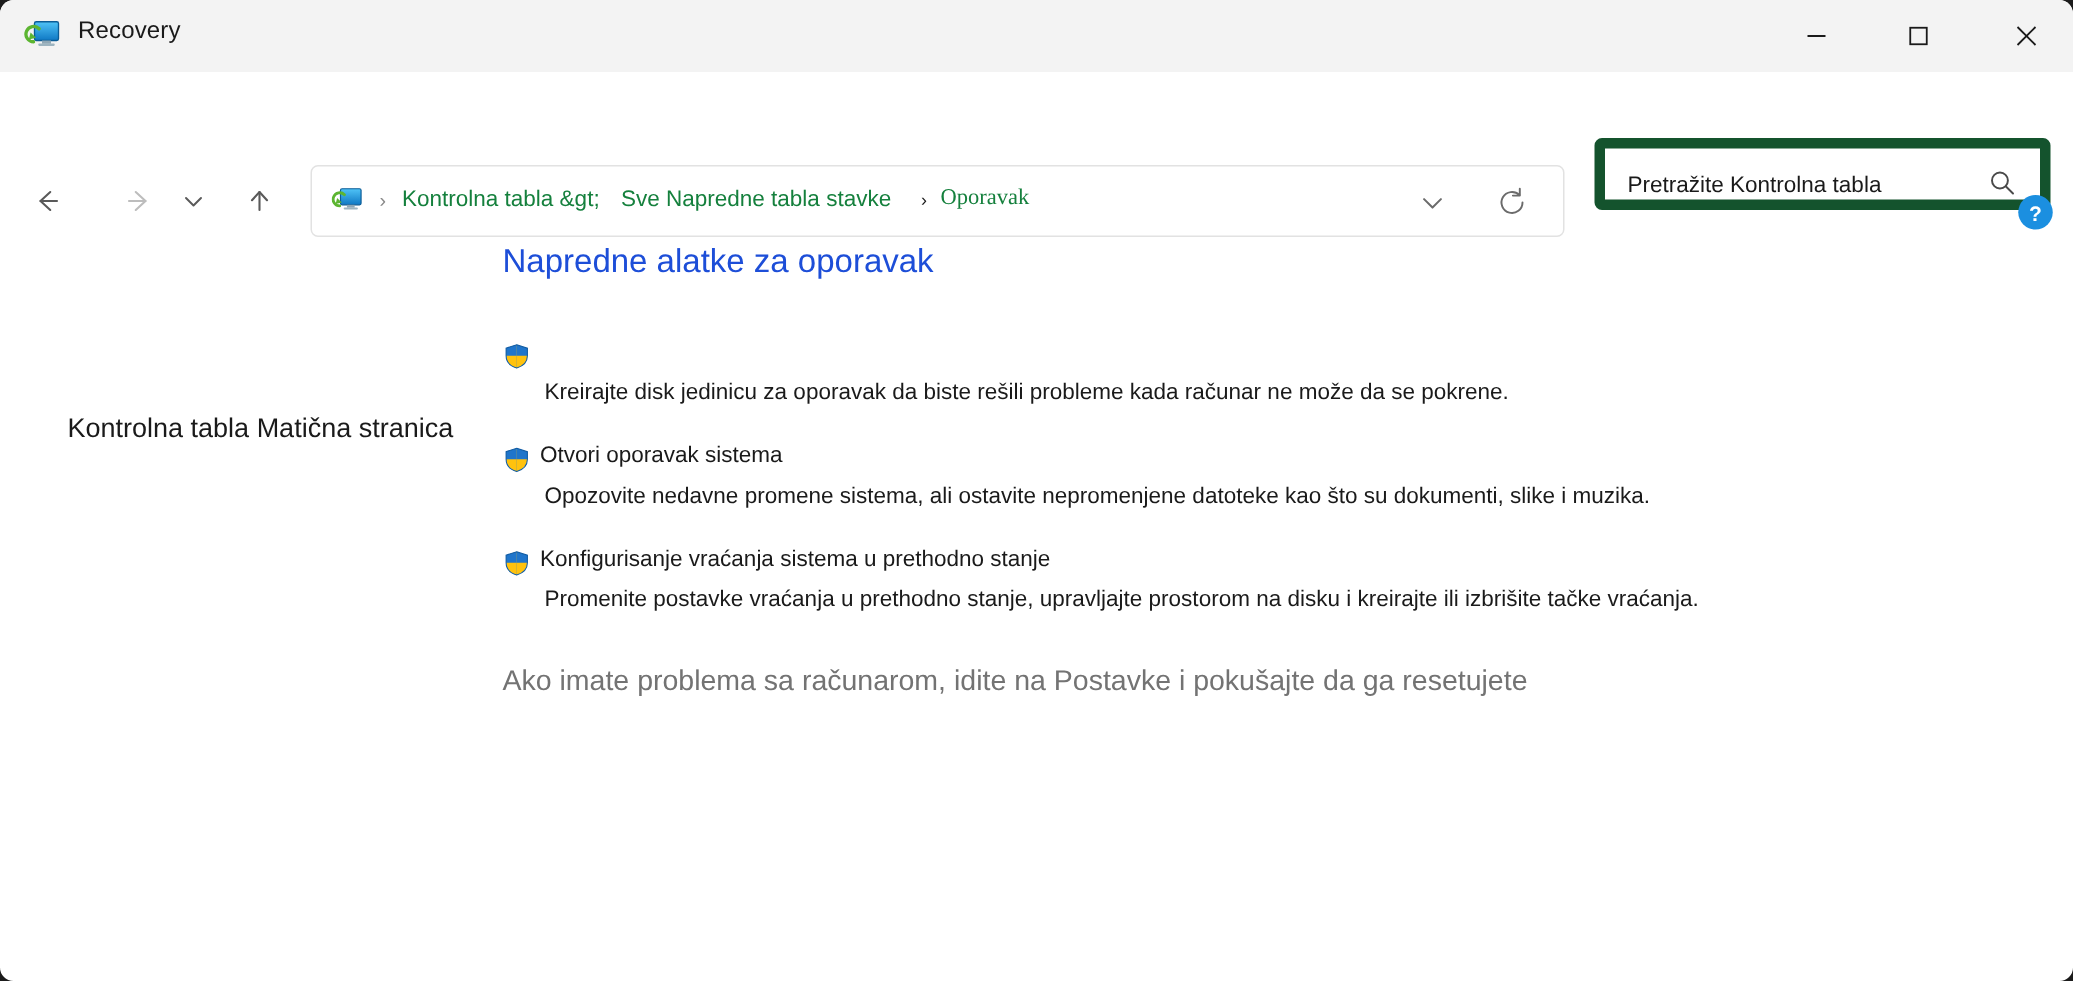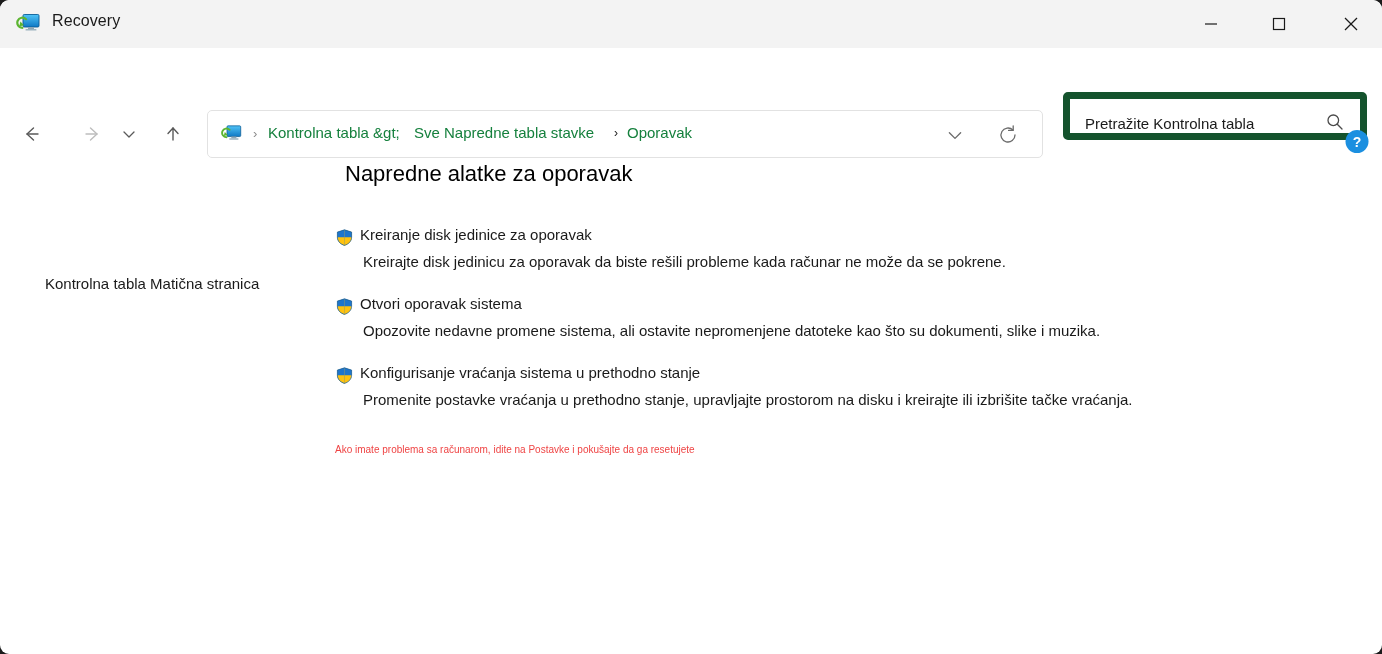--- a/index.html
+++ b/index.html
@@ -111,7 +111,7 @@
   .crumb-1 { left: 60px; }
   .crumb-sep-1 { left: 45px; }
   .crumb-2 { left: 206px; }
-  .crumb-3 { left: 419px; }
+  .crumb-3 { left: 419px; font-family: Liberation Serif, serif; }
   .crumb-glyph {
     position: absolute;
     top: 15px;

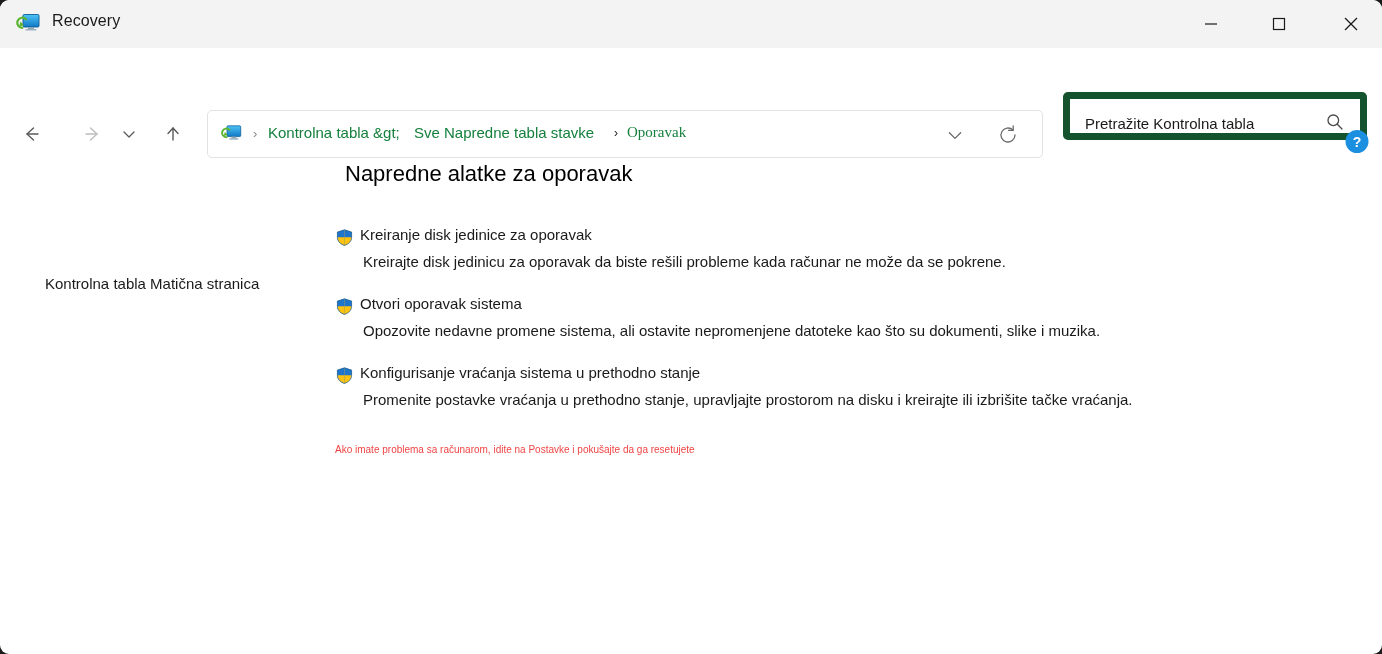--- a/index.html
+++ b/index.html
@@ -201,9 +201,9 @@
   }
   .page-title {
     position: absolute;
-    left: 11px; top: 37px;
+    left: 1px; top: 37px;
     font-size: 22px;
-    color: #000000;
+    color: #1d4ed8;
     white-space: nowrap;
   }
   .task {

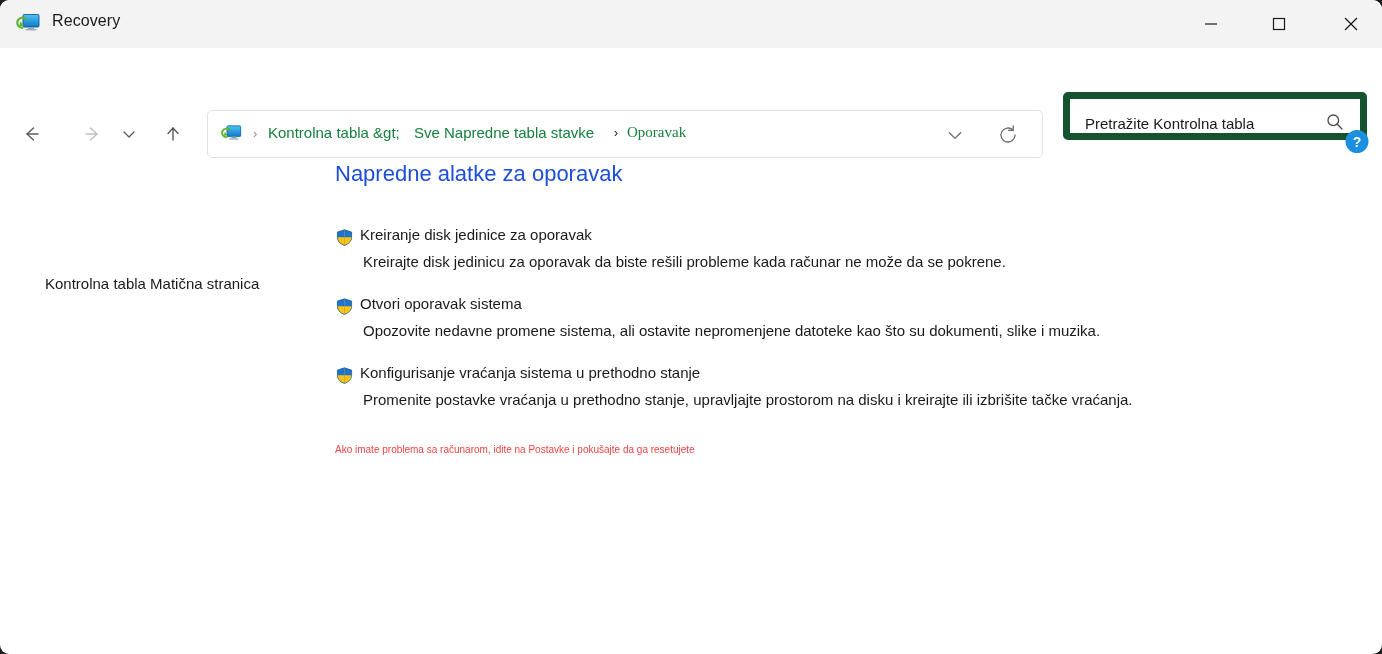--- a/index.html
+++ b/index.html
@@ -375,7 +375,6 @@
             <path d="M8.5 0.8 L15.6 3.1 V8.2 C15.6 12.4 12.4 15.2 8.5 16.4 C4.6 15.2 1.4 12.4 1.4 8.2 V3.1 Z" fill="none" stroke="#0f5ca8" stroke-width="0.7"></path>
           </svg>
         </span>
-        <span>Kreiranje disk jedinice za oporavak</span>
       </div>
       <div class="task-desc">Kreirajte disk jedinicu za oporavak da biste rešili probleme kada računar ne može da se pokrene.</div>
     </div>

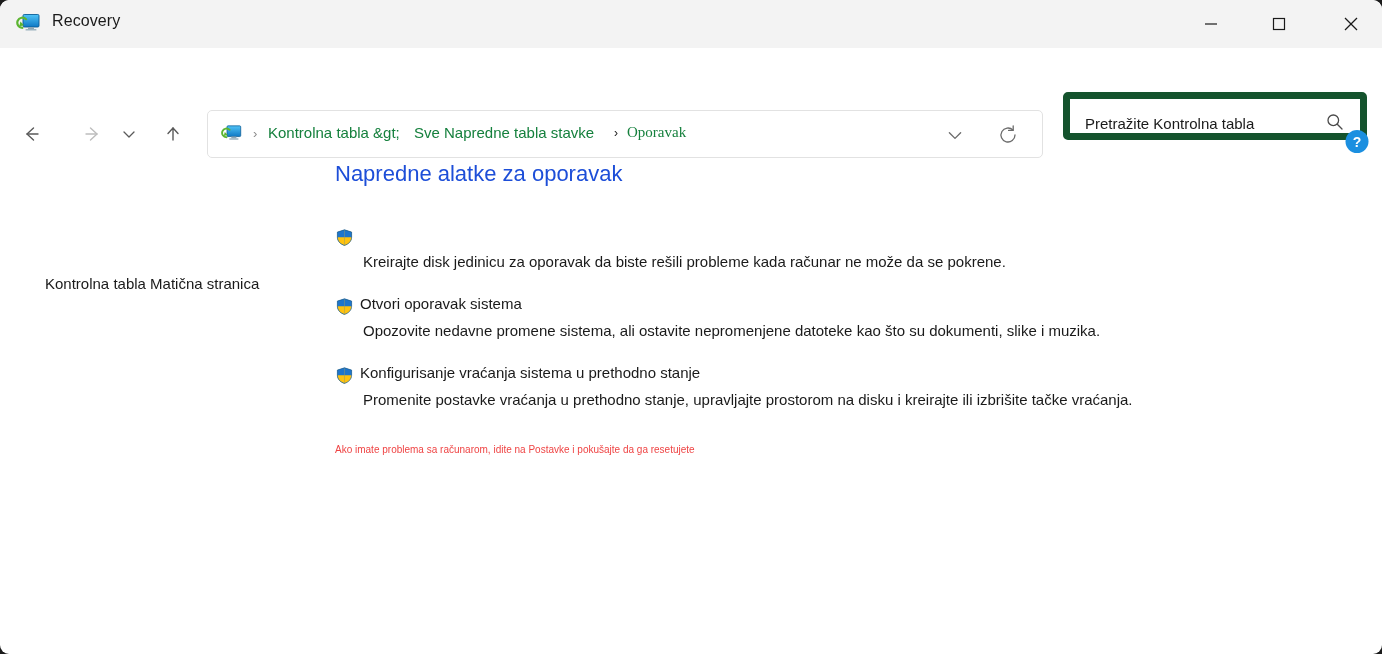--- a/index.html
+++ b/index.html
@@ -186,7 +186,7 @@
   .side-link {
     position: absolute;
     left: 45px;
-    font-size: 15px;
+    font-size: 18px;
     color: #1a1a1a;
     white-space: nowrap;
   }

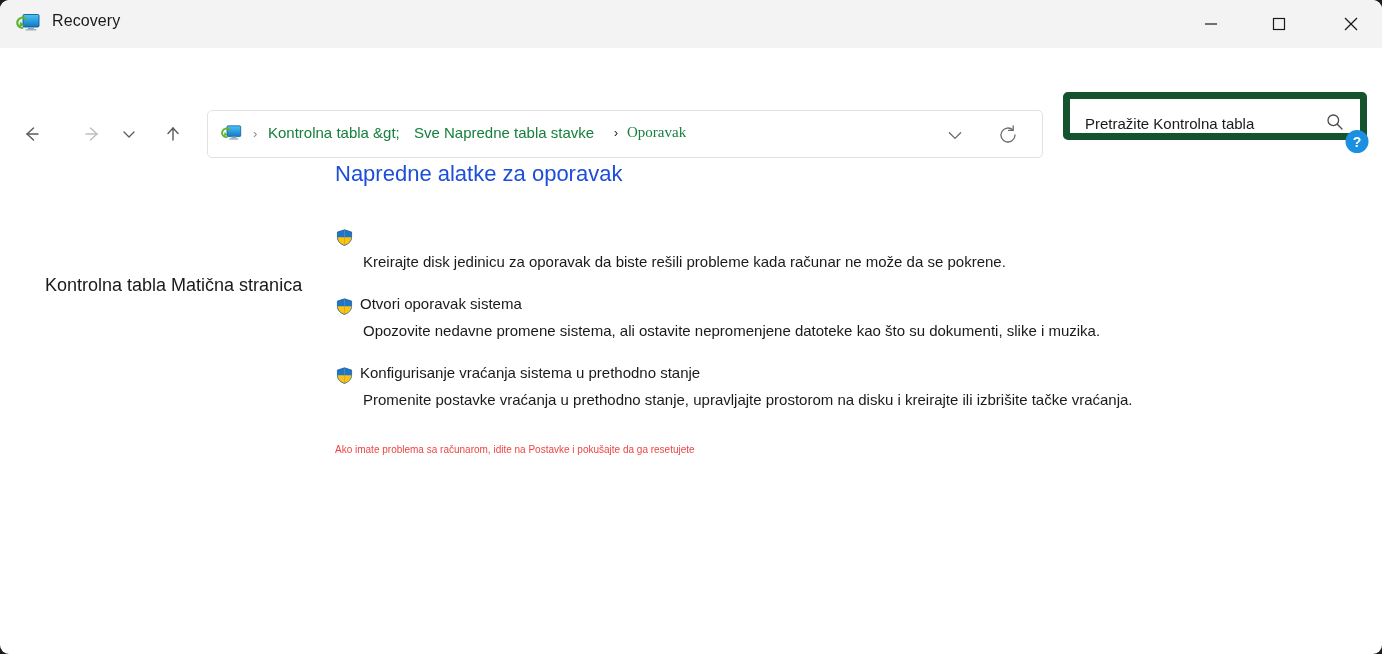--- a/index.html
+++ b/index.html
@@ -237,8 +237,8 @@
   .note {
     position: absolute;
     left: 1px; top: 320px;
-    font-size: 10px;
-    color: #ef4444;
+    font-size: 19px;
+    color: #737373;
     white-space: nowrap;
   }
 </style>

